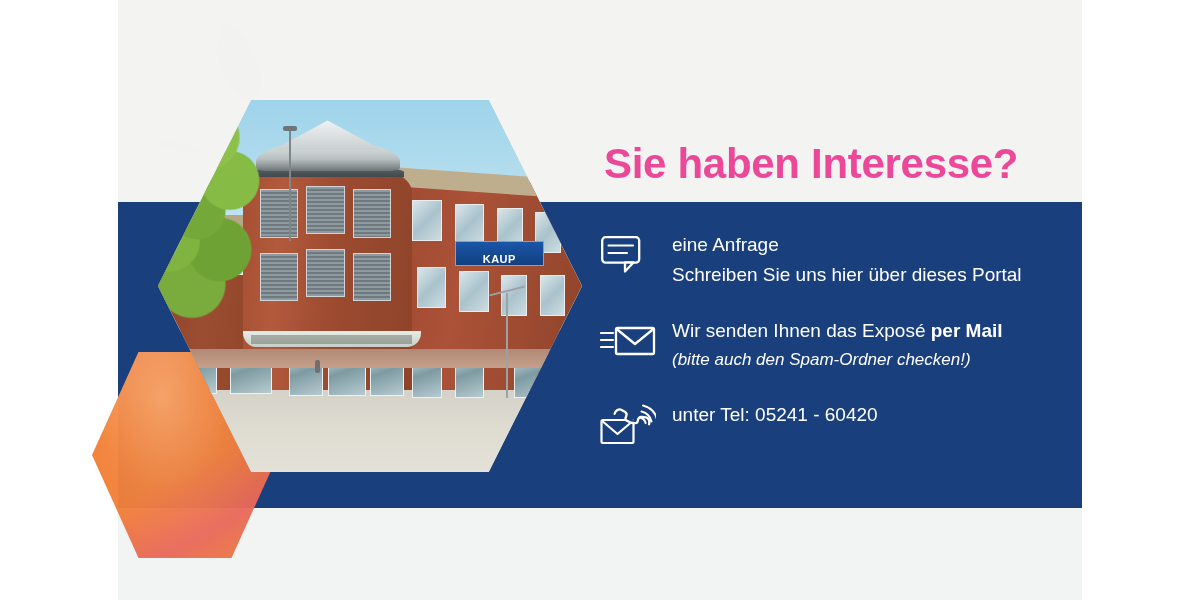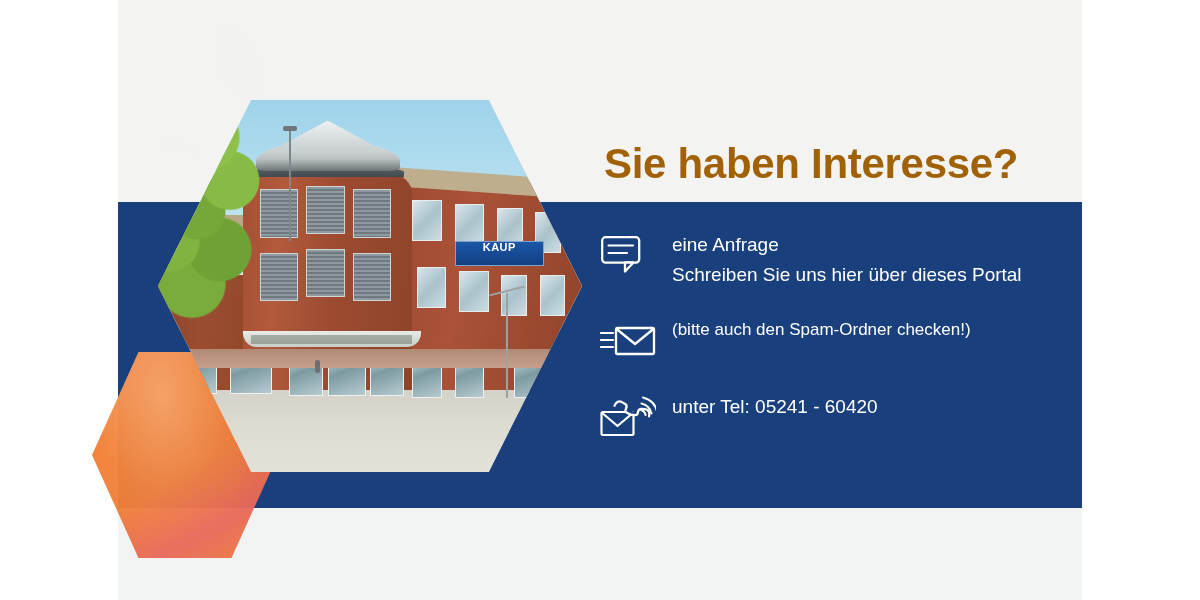--- a/index.html
+++ b/index.html
@@ -282,7 +282,7 @@
     top: 141px;
     font-size: 42px;
     font-weight: bold;
-    color: #a16207;
+    color: #ec4899;
     letter-spacing: -0.3px;
     white-space: nowrap;
     line-height: 1.1;

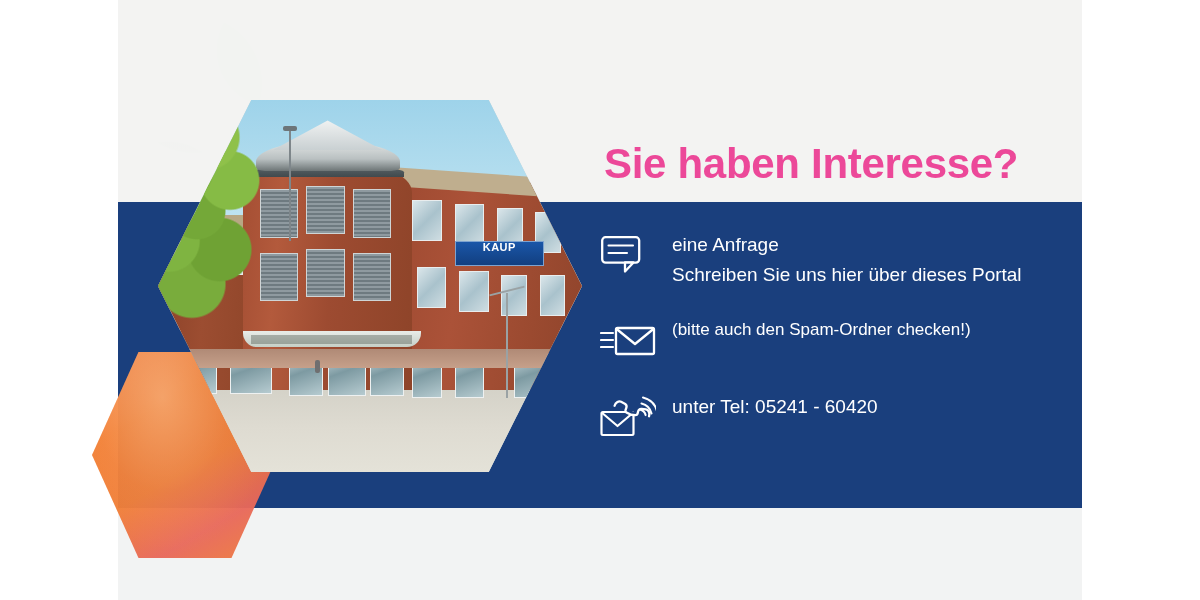--- a/index.html
+++ b/index.html
@@ -229,7 +229,7 @@
     left: 70%; top: 38%; width: 21%; height: 6.5%;
     background: linear-gradient(180deg, #1a56a8 0%, #123f80 100%);
     border: 1px solid #7ea3cf;
-    display: flex; align-items: flex-start; justify-content: center;
+    display: flex; align-items: flex-end; justify-content: center;
   }
   .ph-sign span {
     color: #ffffff;

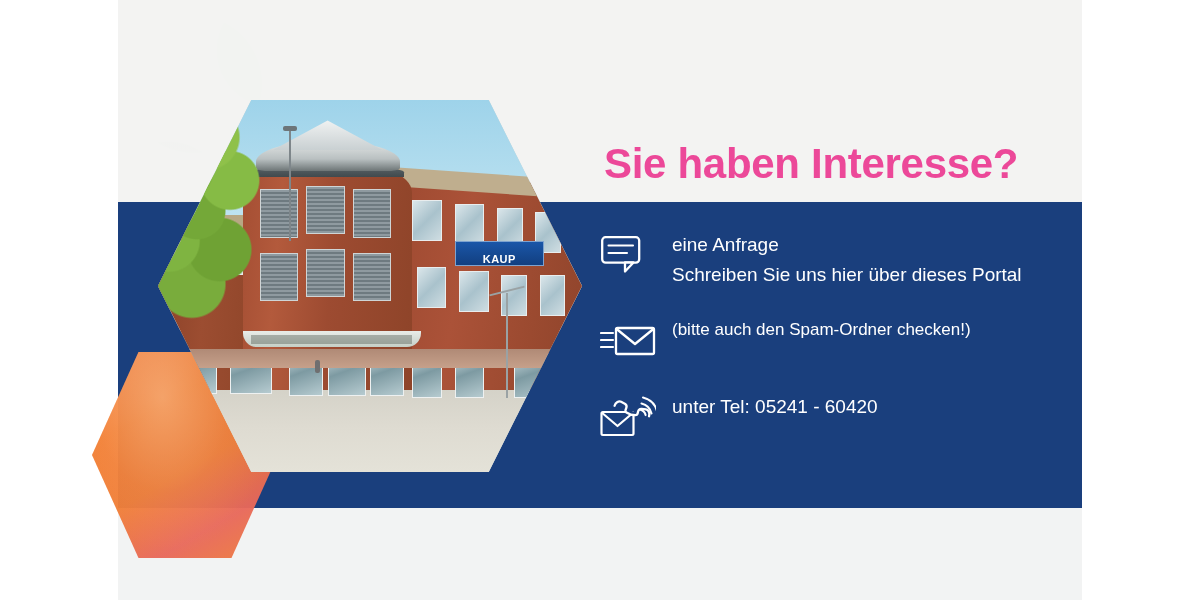--- a/index.html
+++ b/index.html
@@ -448,6 +448,7 @@
         </svg>
       </div>
       <div class="item-text">
+        <span class="line2"><span>Wir senden Ihnen das Exposé </span><span class="bold">per Mail</span></span>
         <span class="sub">(bitte auch den Spam-Ordner checken!)</span>
       </div>
     </div>

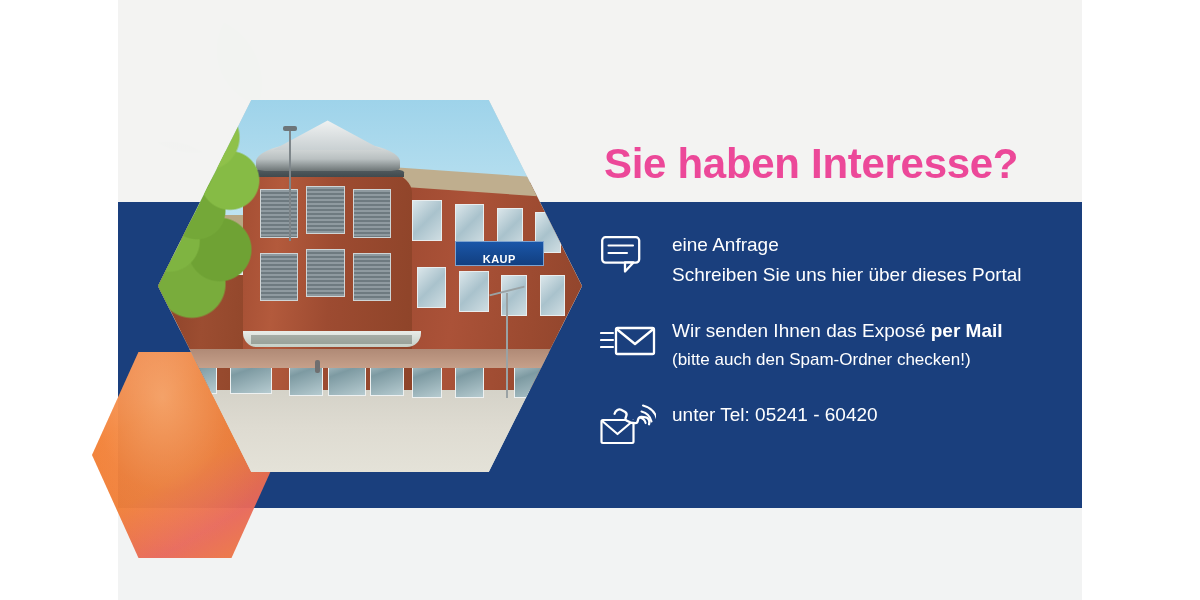--- a/index.html
+++ b/index.html
@@ -323,6 +323,7 @@
     display: block;
     font-size: 17px;
     line-height: 28px;
+    font-style: italic;
   }
   .item-text .bold { font-weight: bold; }
   .item-text .just {

